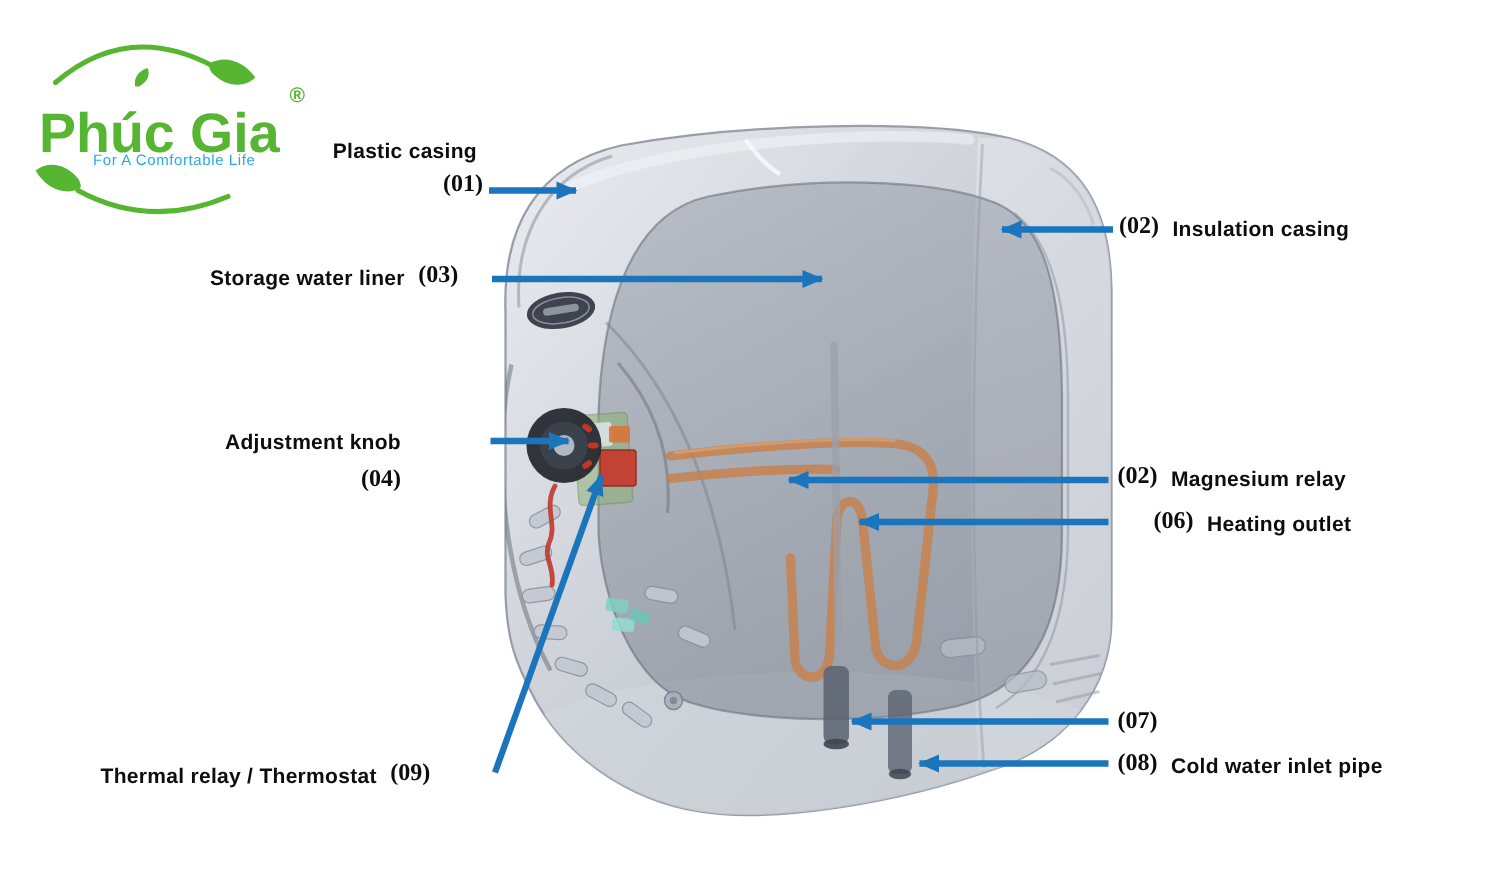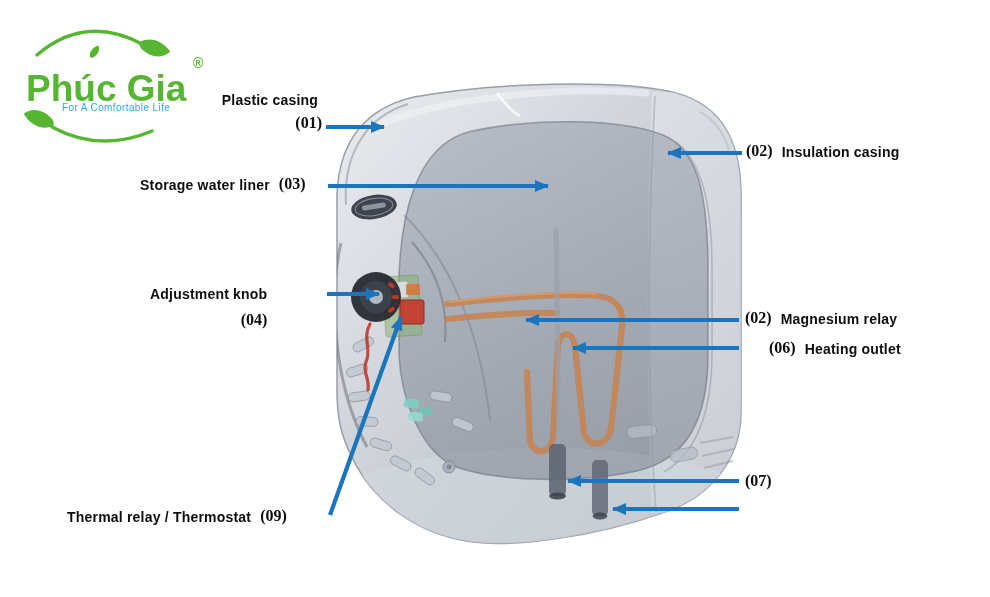--- a/index.html
+++ b/index.html
@@ -220,6 +220,10 @@
     <span class="n">(07)</span>
   </div>
 
+  <div class="lbl" id="lbl-08">
+    <span class="n">(08)</span>
+    <span class="t">Cold water inlet pipe</span>
+  </div>
 
   <div class="lbl" id="lbl-09">
     <span class="t">Thermal relay / Thermostat</span>

